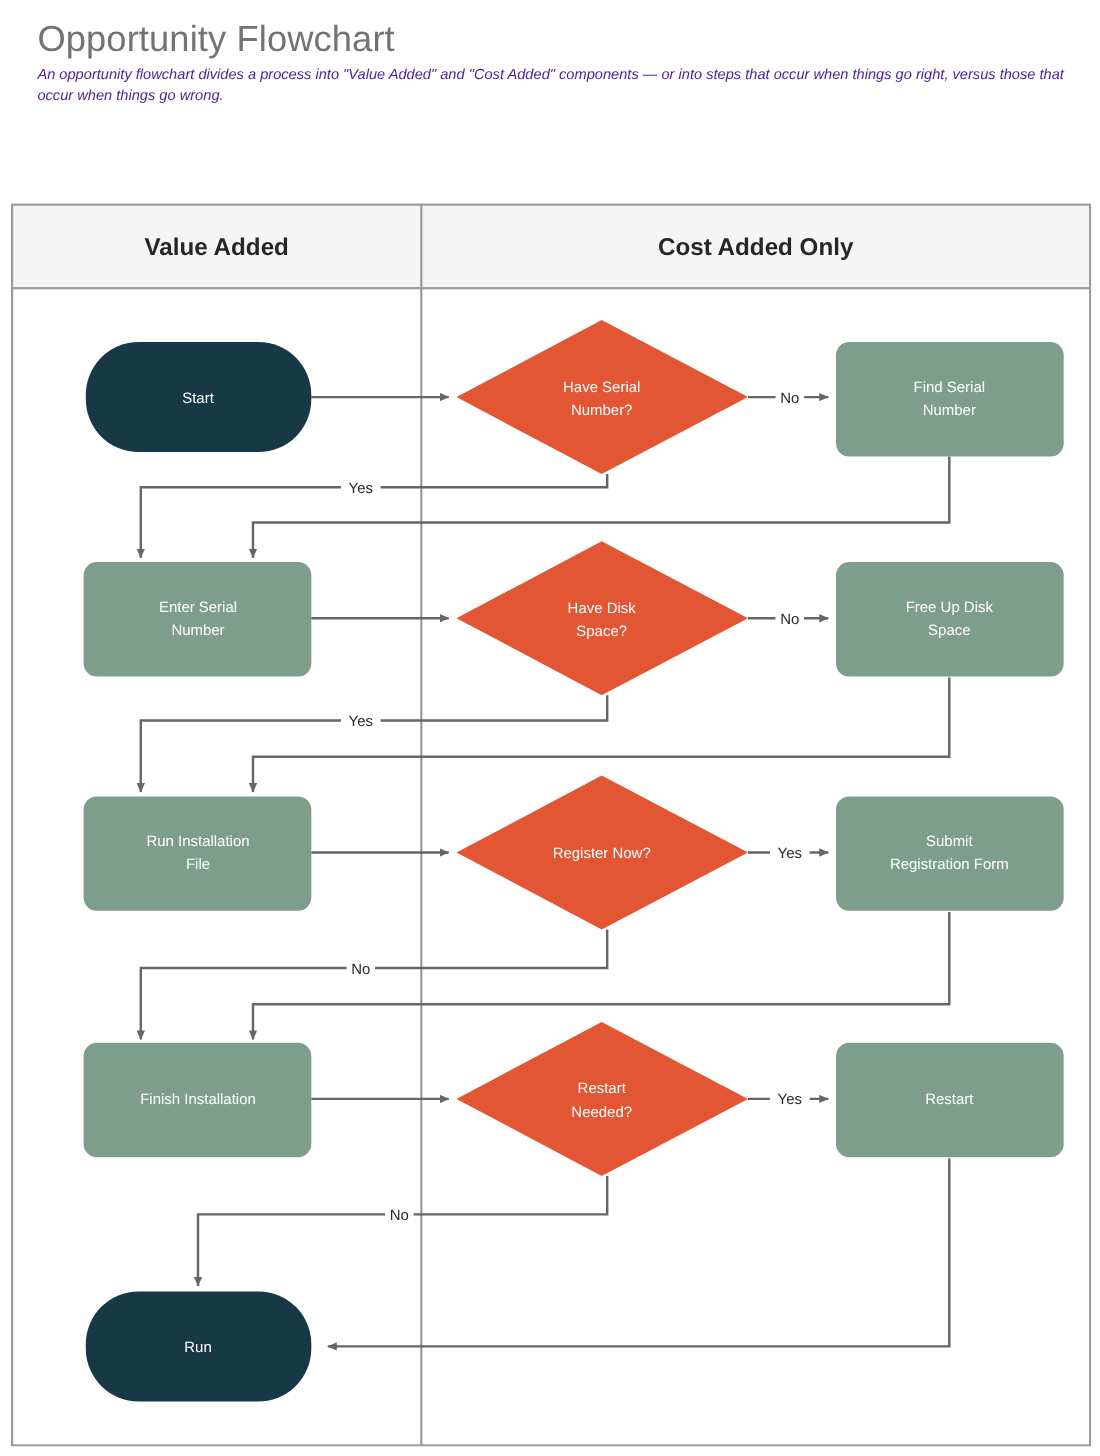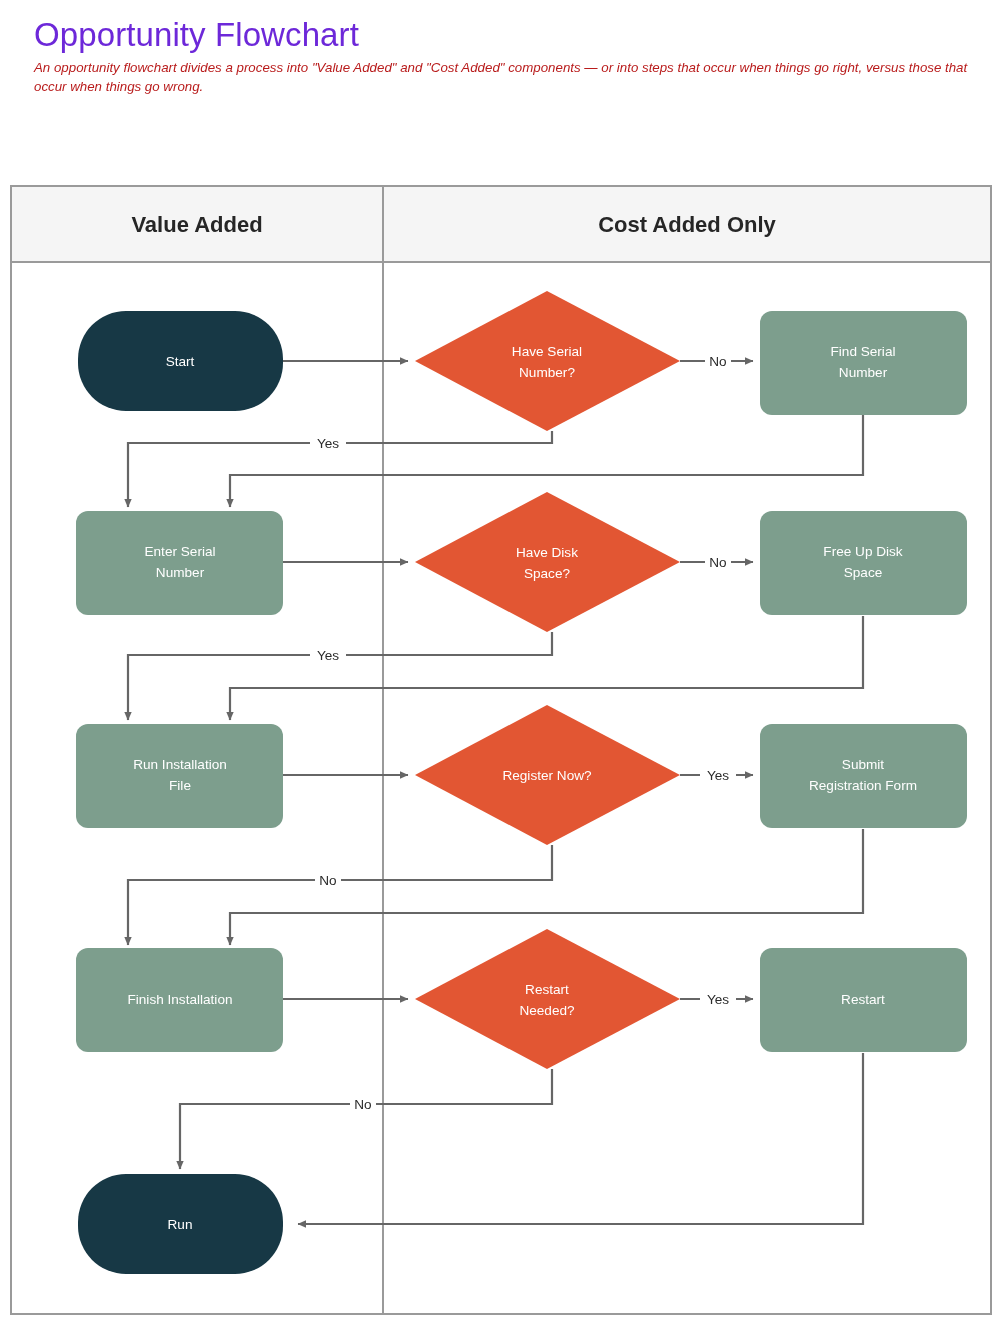--- a/index.html
+++ b/index.html
@@ -25,7 +25,7 @@
   .title {
     font-size: 33px;
     font-weight: 400;
-    color: #6d28d9;
+    color: #737373;
     line-height: 1.18;
     margin: 0 0 4px 0;
     letter-spacing: .1px;

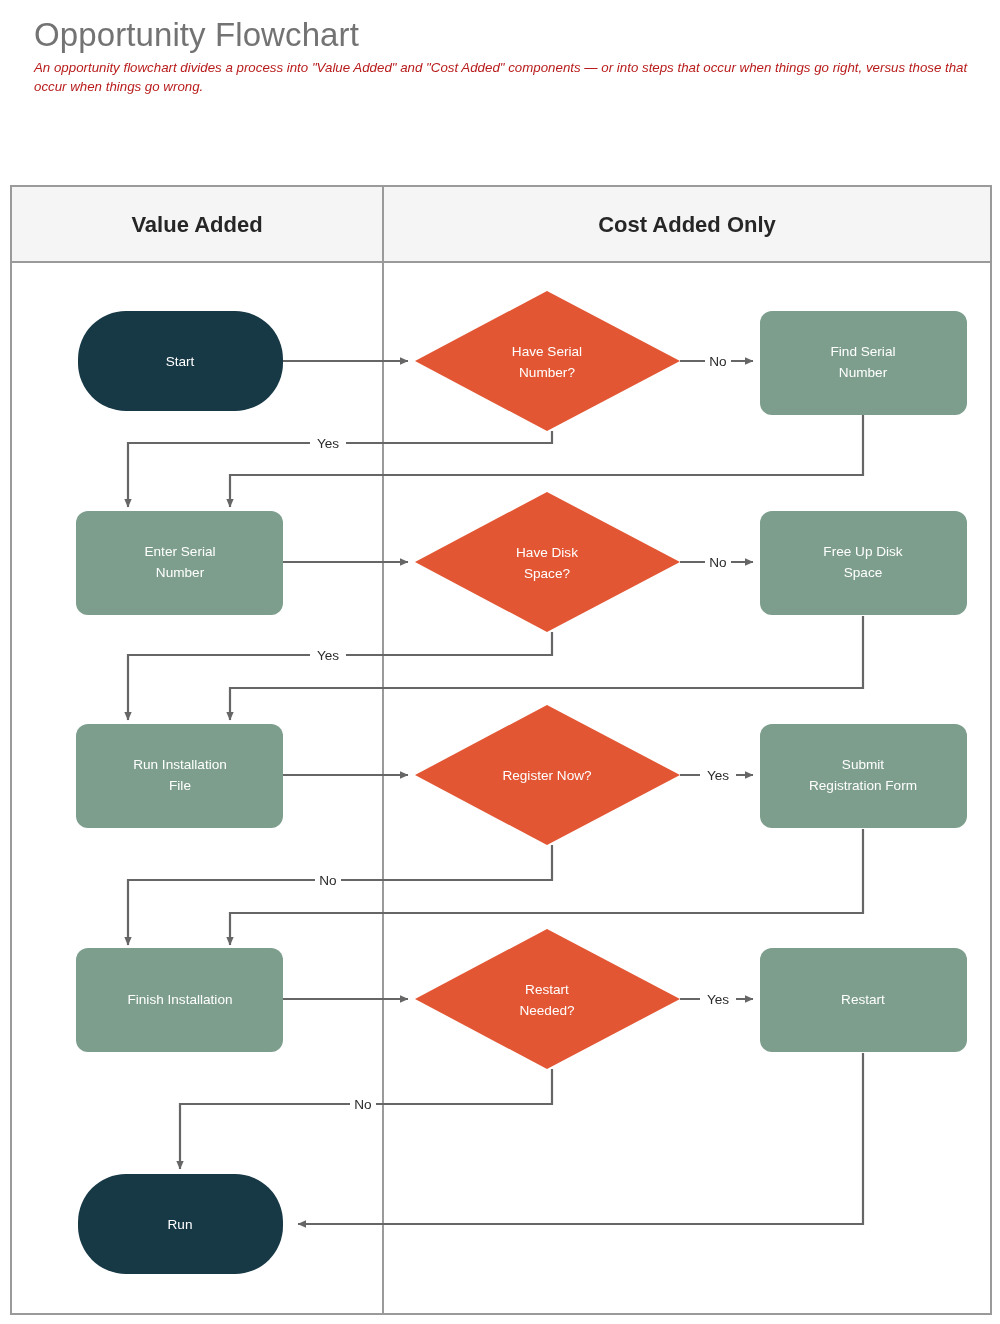--- a/index.html
+++ b/index.html
@@ -40,7 +40,7 @@
   .desc {
     font-size: 13.3px;
     font-style: italic;
-    color: #b91c1c;
+    color: #4c1d95;
     line-height: 1.42;
     width: 940px;
     margin: 0;

